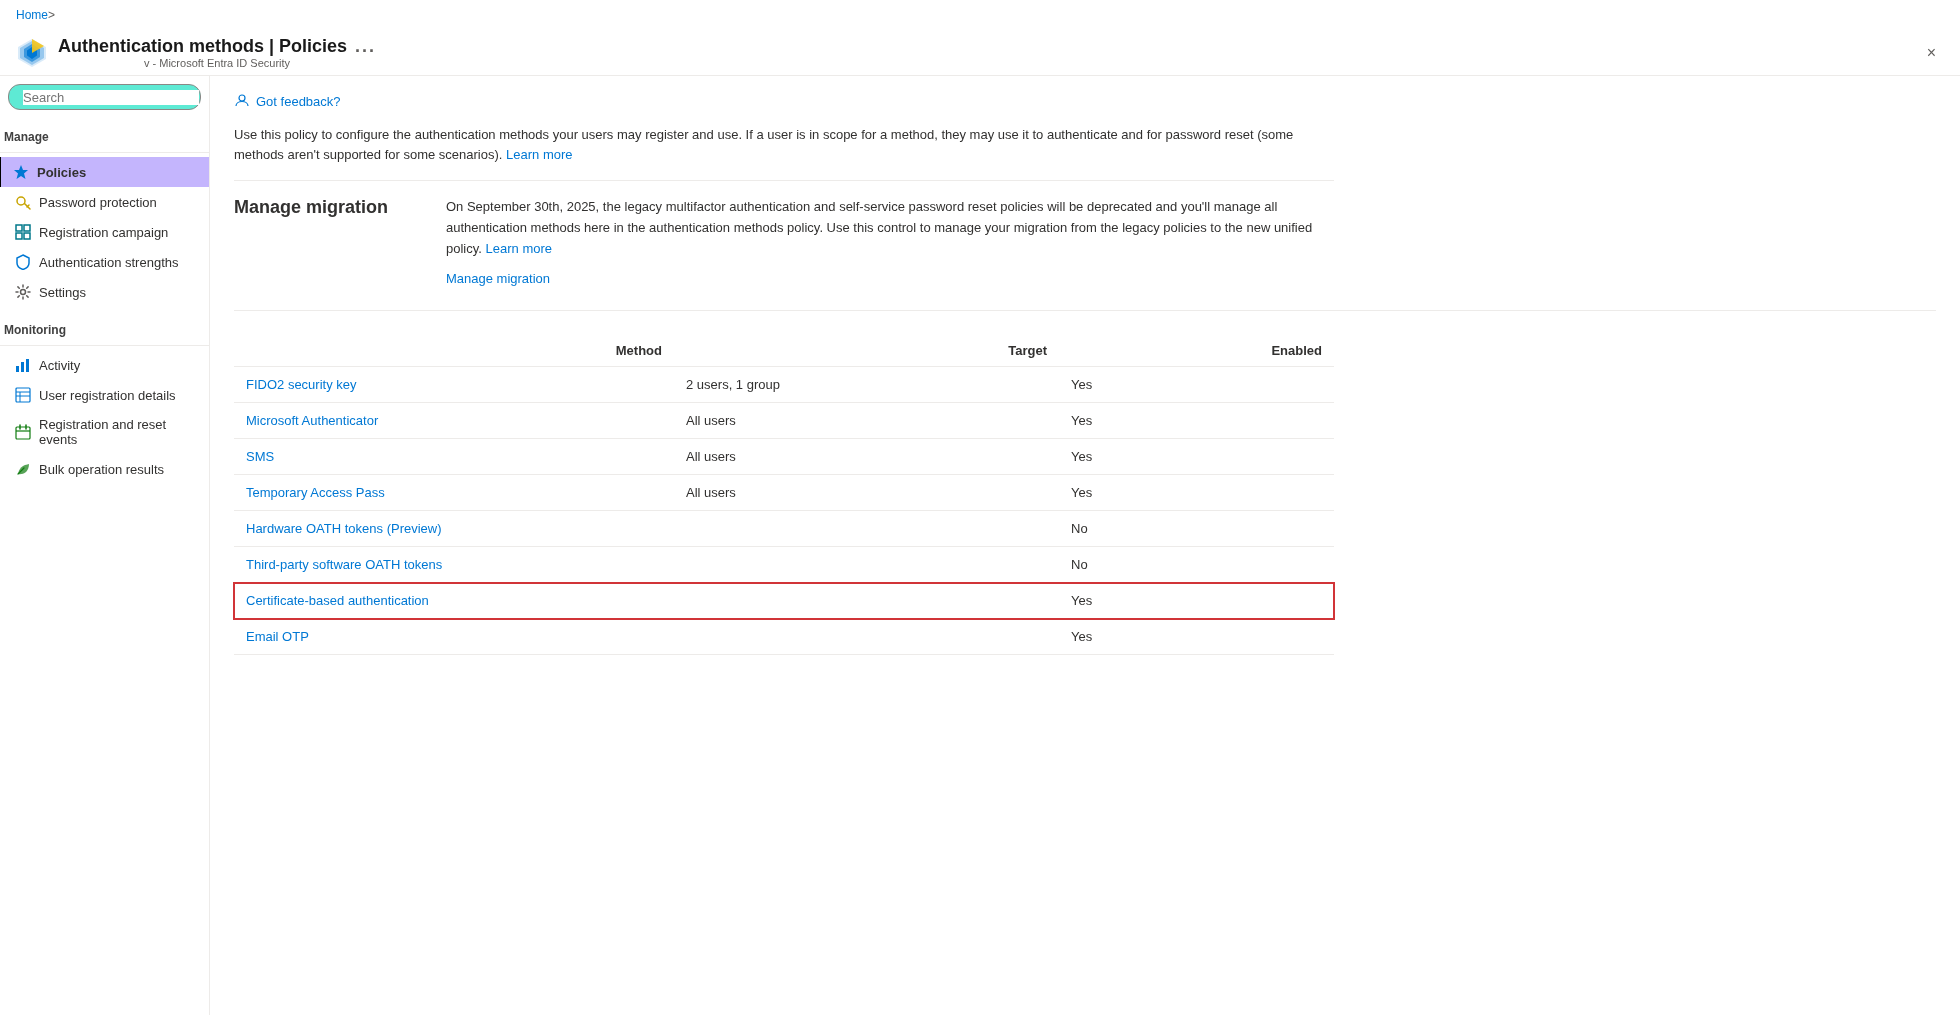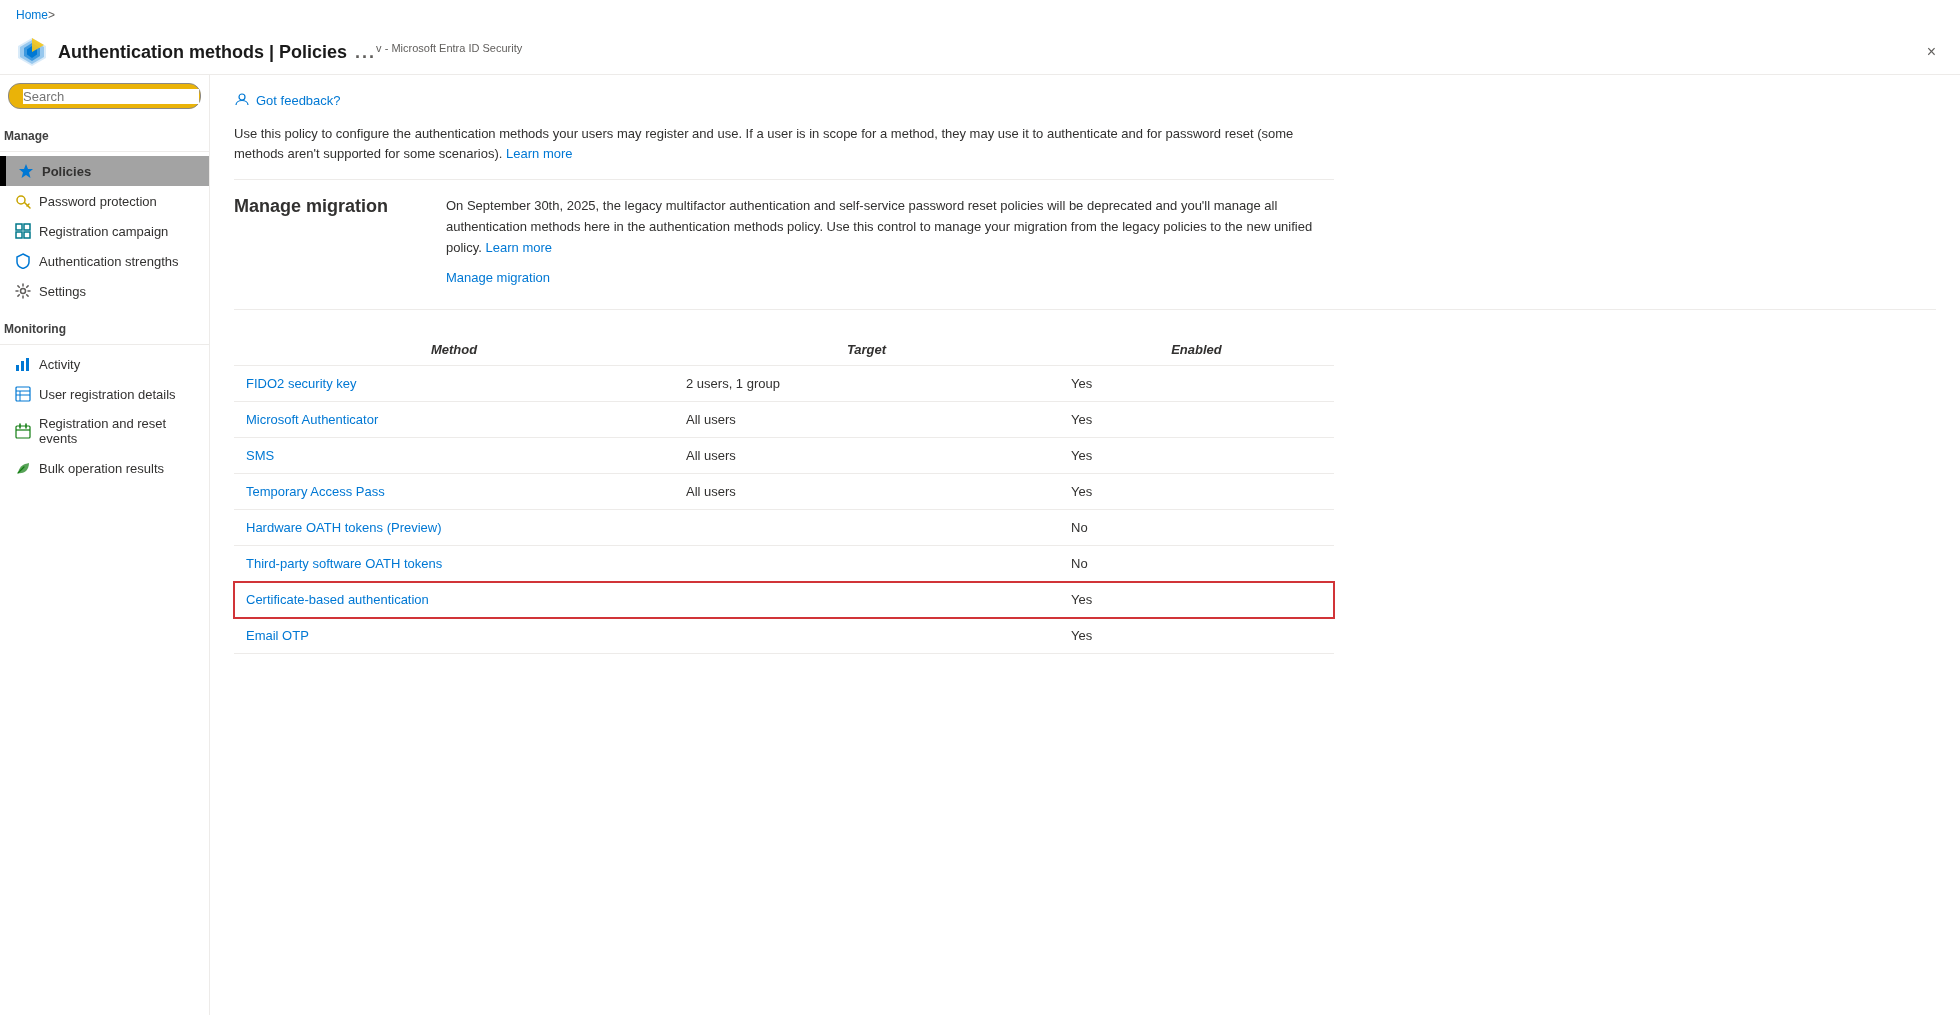--- a/index.html
+++ b/index.html
@@ -25,7 +25,7 @@
       width: 32px; height: 32px;
       flex-shrink: 0;
     }
-    .header-title-block { display: flex; flex-direction: row; text-align: center; }
+    .header-title-block { display: flex; flex-direction: column; text-align: center; }
     .header-main-title { font-size: 18px; font-weight: 600; display: flex; align-items: center; gap: 8px; }
     .header-sub { font-size: 11px; color: #605e5c; }
     .header-ellipsis { font-size: 18px; color: #605e5c; cursor: pointer; letter-spacing: 2px; }

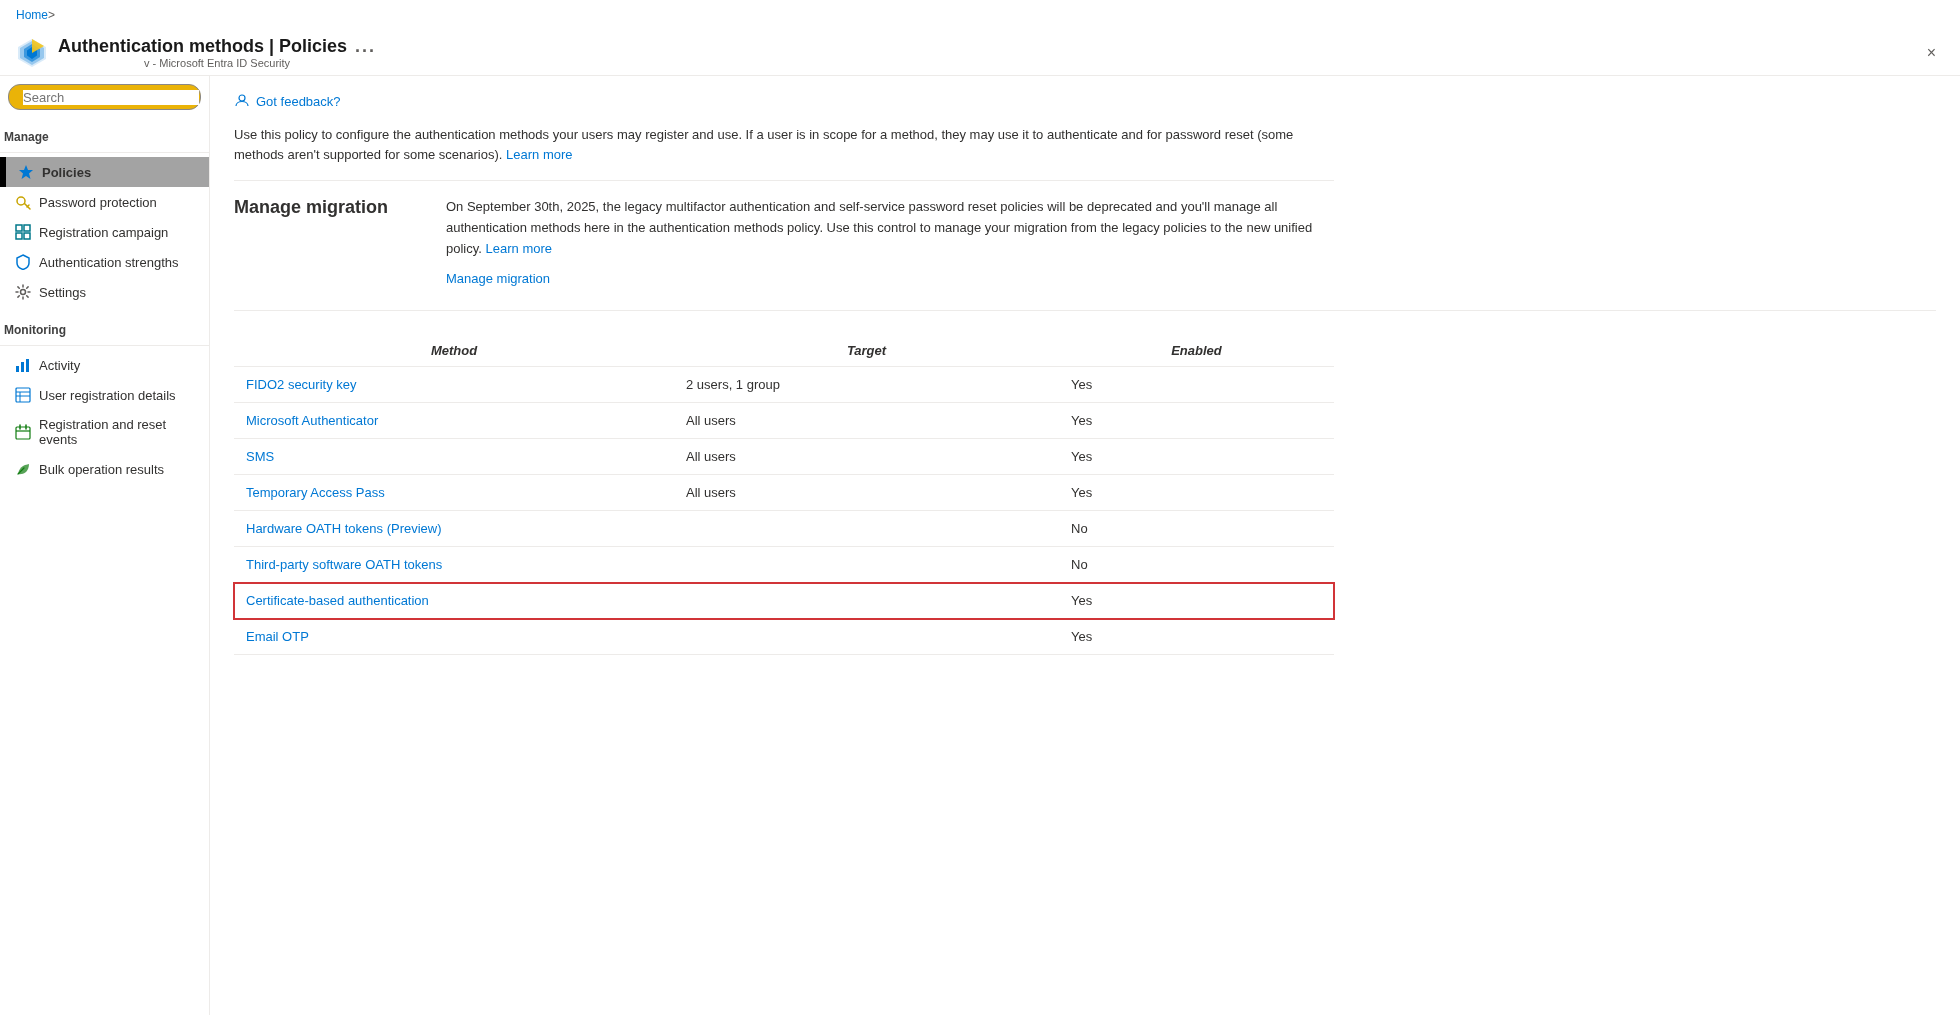--- a/index.html
+++ b/index.html
@@ -63,7 +63,7 @@
       border-radius: 12px;
       padding: 4px 8px;
       gap: 6px;
-      background: #eab308;
+      background: #5eead4;
     }
     .search-bar input {
       border: none;

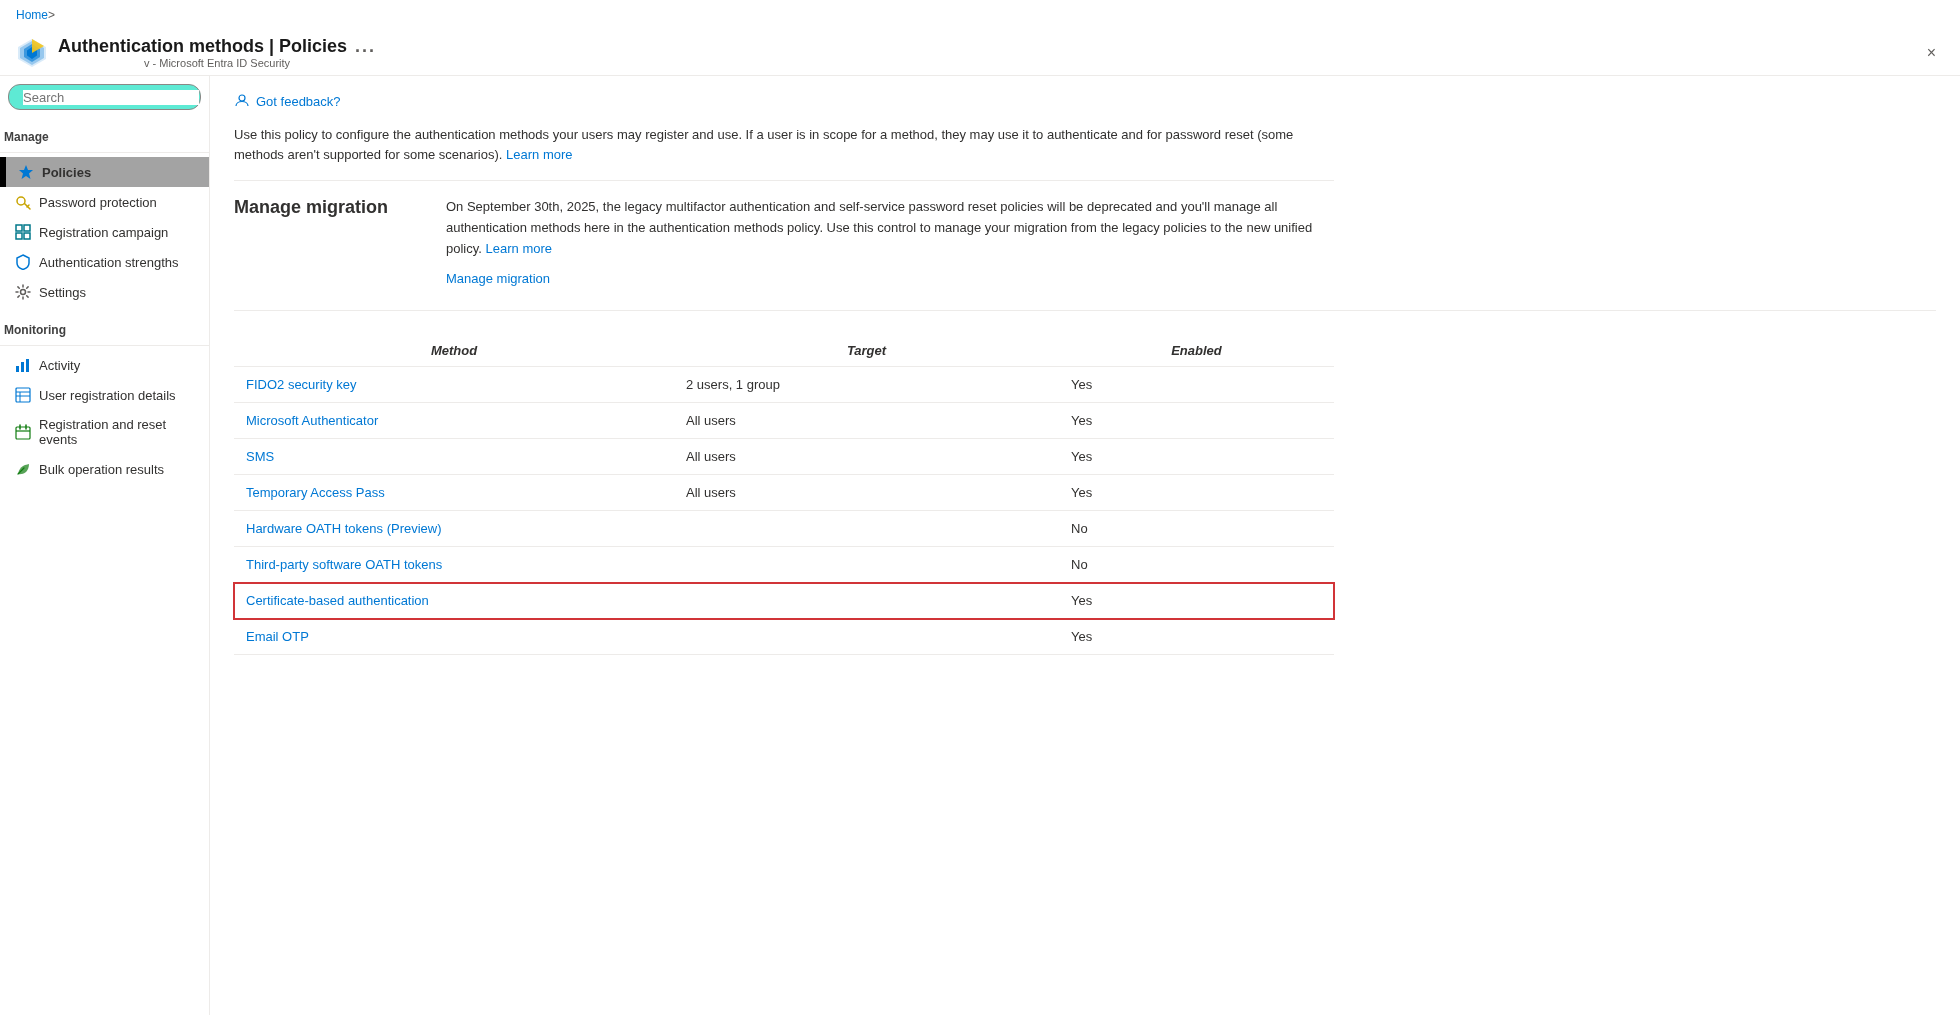--- a/index.html
+++ b/index.html
@@ -105,7 +105,7 @@
       text-decoration: none;
       border-left: 3px solid transparent;
     }
-    .sidebar-item.active { background: #a3a3a3; border-left: 6px solid #000000; font-weight: 600; }
+    .sidebar-item.active { background: #c4b5fd; border-left: 1px solid #000000; font-weight: 600; }
     .sidebar-item-icon {
       width: 16px; height: 16px;
       display: flex; align-items: center; justify-content: center;

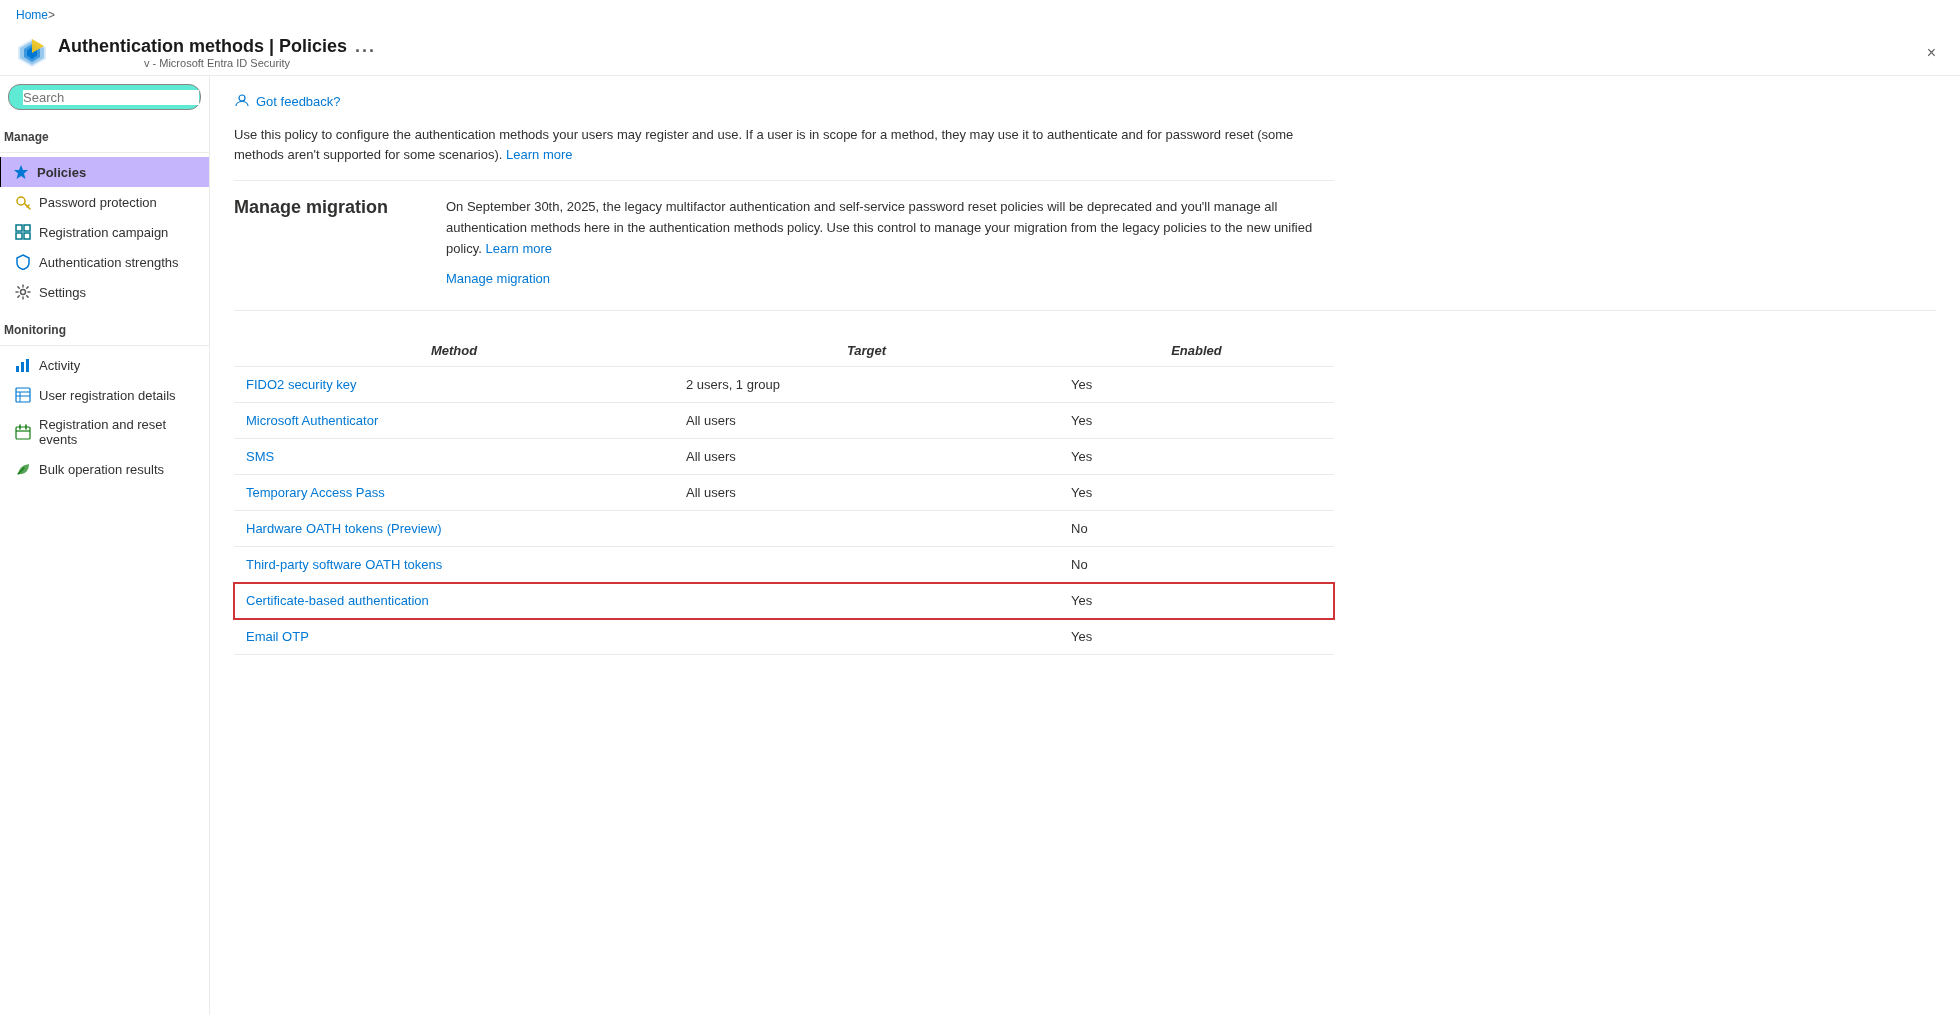--- a/index.html
+++ b/index.html
@@ -175,13 +175,12 @@
       max-width: 1100px;
     }
     .methods-table th {
-      text-align: center;
+      text-align: right;
       padding: 8px 12px;
       font-weight: 600;
       font-size: 13px;
       color: #323130;
       border-bottom: 1px solid #edebe9;
-      font-style: italic;
     }
     .methods-table td {
       padding: 10px 12px;

